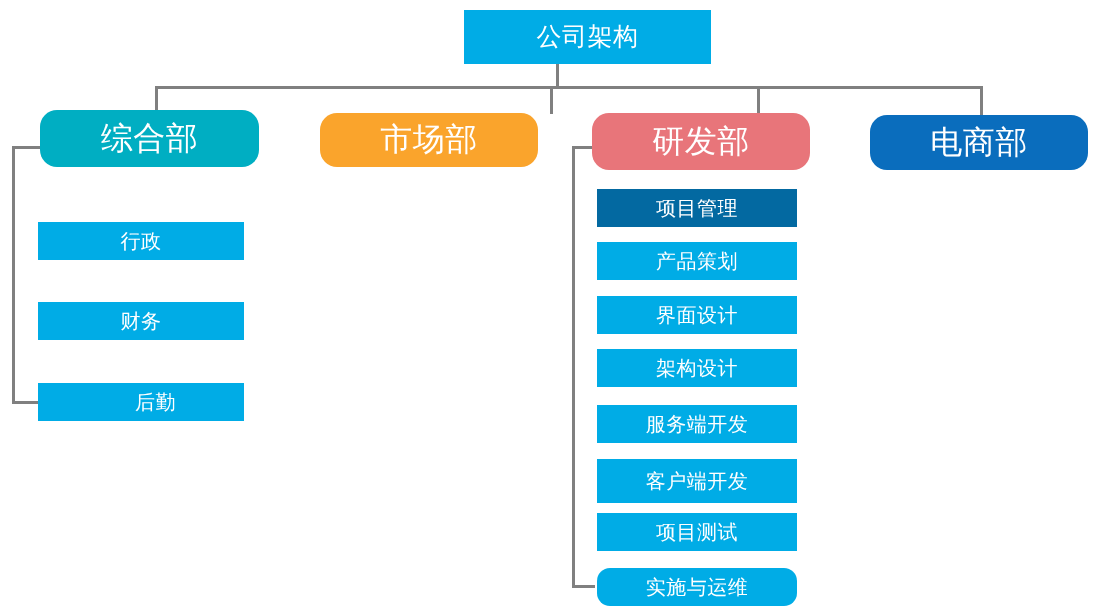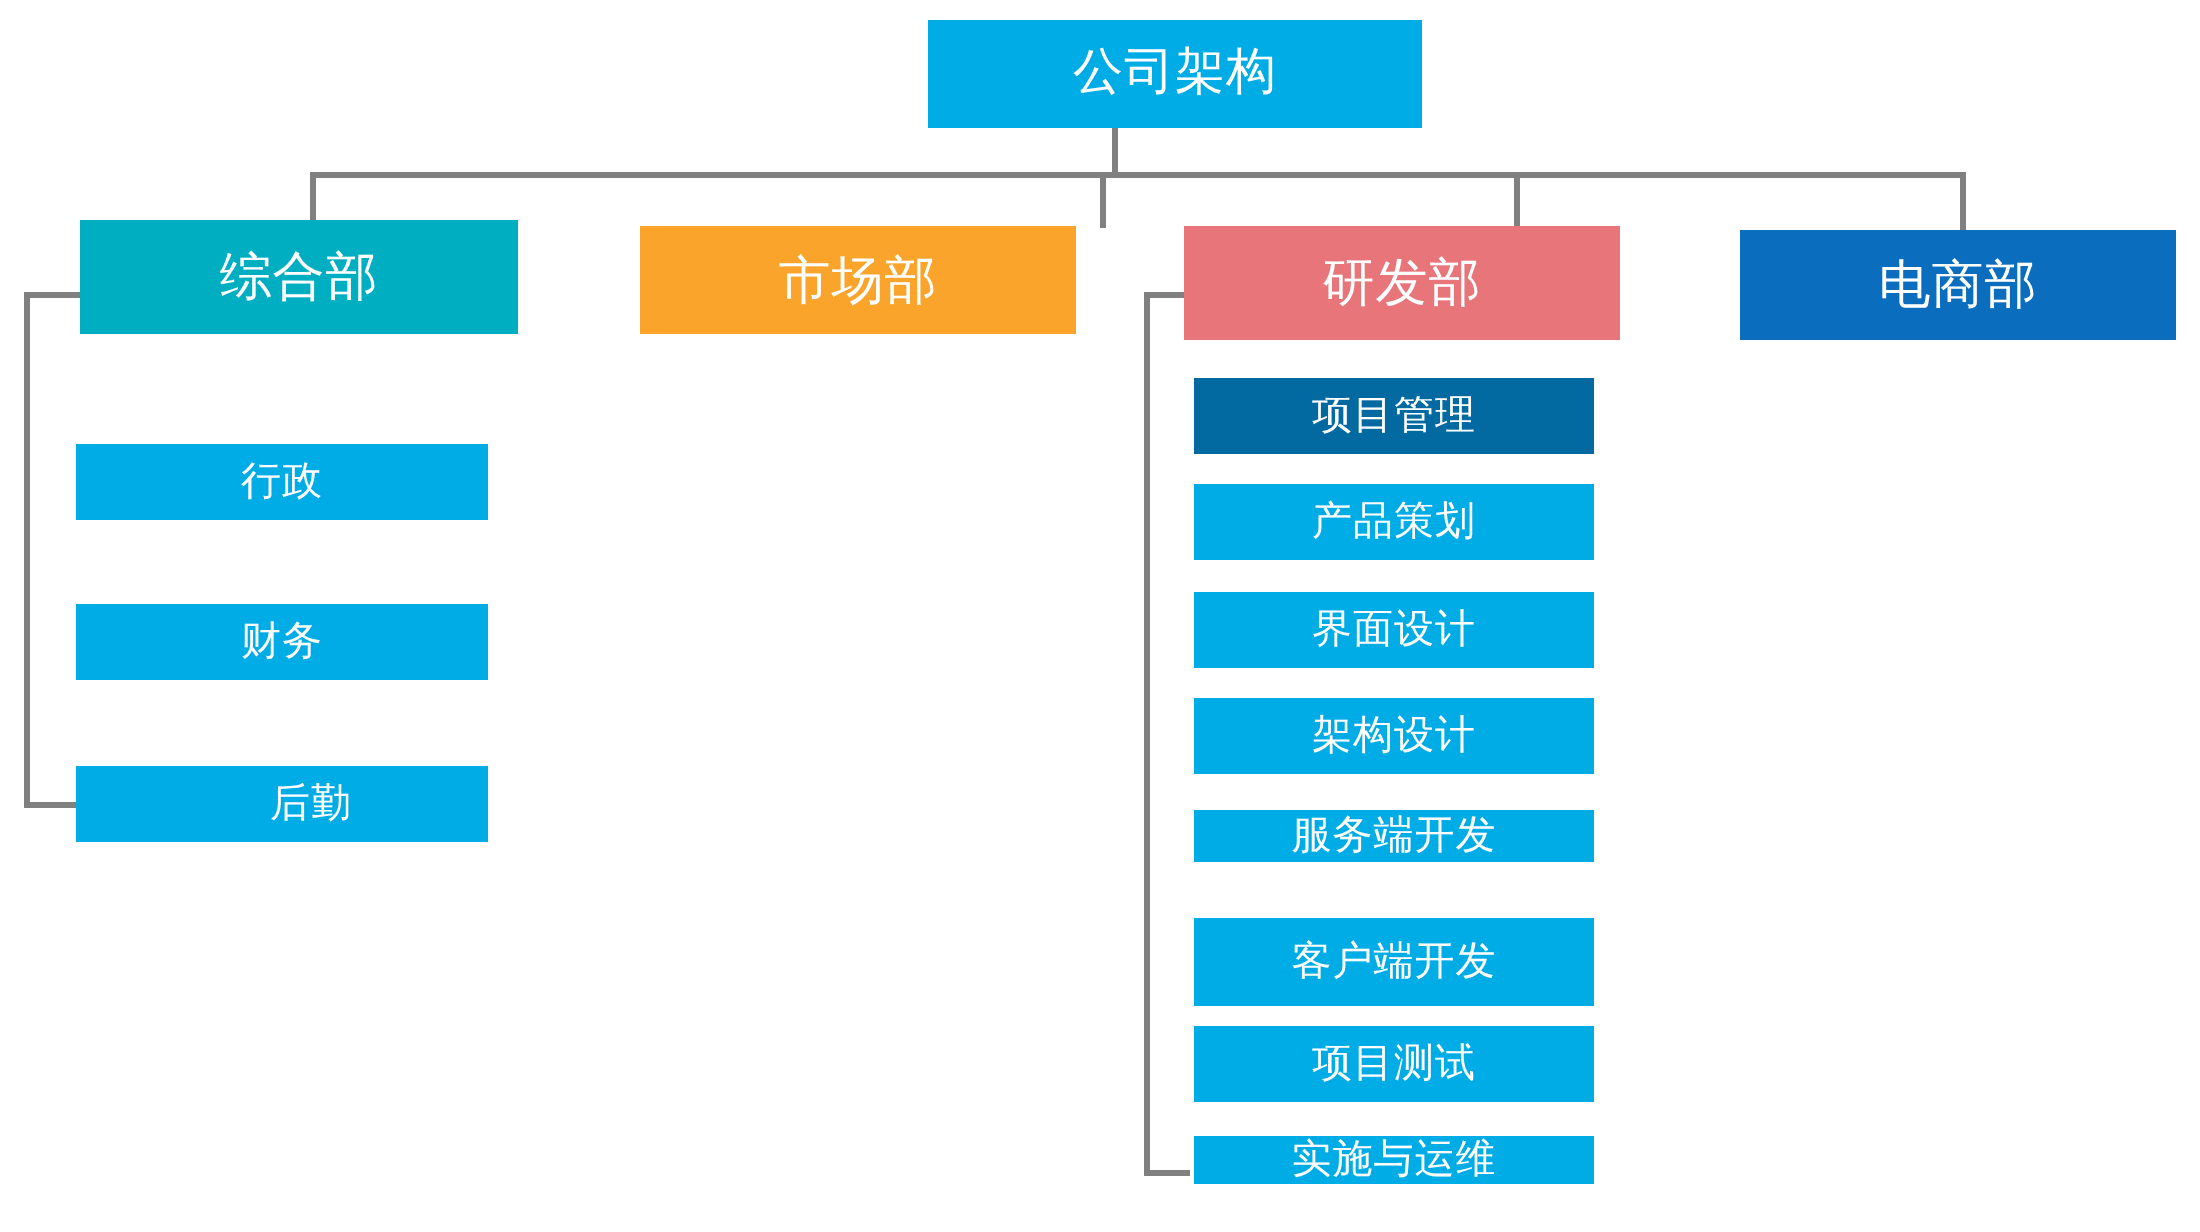--- a/index.html
+++ b/index.html
@@ -35,7 +35,8 @@
     font-size: 25px;
   }
   .node-dept {
-    font-size: 26px;
+    font-size: 32px;
+    border-radius: 17px;
   }
   .node-sub {
     font-size: 20px;

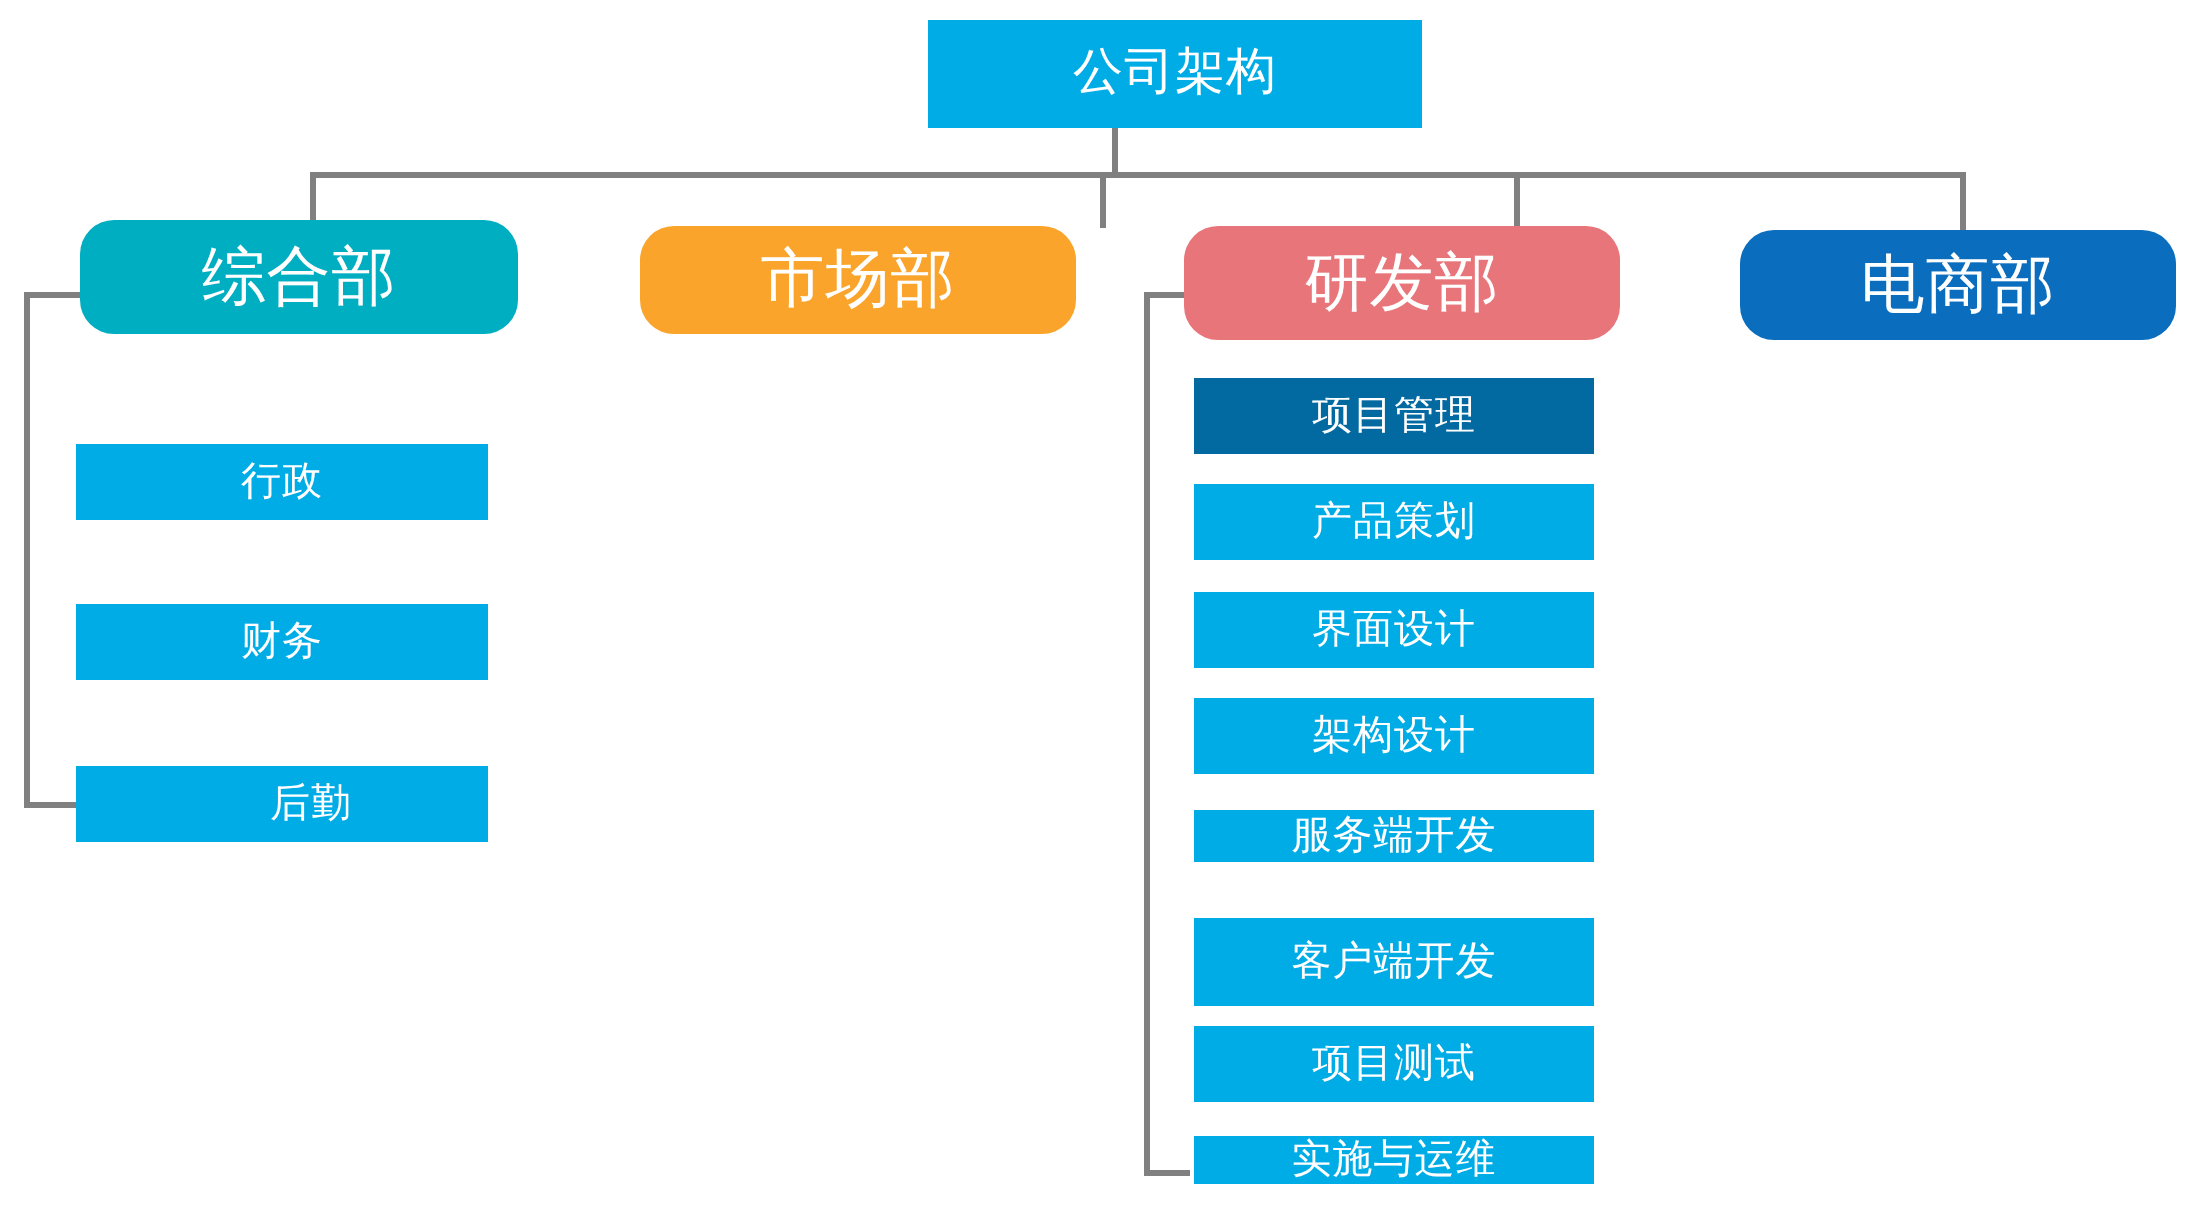--- a/index.html
+++ b/index.html
@@ -85,7 +85,7 @@
       <div class="node node-sub" style="left: 597px; top: 242px; width: 200px; height: 38px; background: rgb(0, 172, 230);">产品策划</div>
       <div class="node node-sub" style="left: 597px; top: 296px; width: 200px; height: 38px; background: rgb(0, 172, 230);">界面设计</div>
       <div class="node node-sub" style="left: 597px; top: 349px; width: 200px; height: 38px; background: rgb(0, 172, 230);">架构设计</div>
-      <div class="node node-sub" style="left: 597px; top: 405px; width: 200px; height: 26px; background: rgb(0, 172, 230);">服务端开发</div>
+      <div class="node node-sub" style="left: 597px; top: 405px; width: 200px; height: 38px; background: rgb(0, 172, 230);">服务端开发</div>
       <div class="node node-sub" style="left: 597px; top: 459px; width: 200px; height: 44px; background: rgb(0, 172, 230);">客户端开发</div>
       <div class="node node-sub" style="left: 597px; top: 513px; width: 200px; height: 38px; background: rgb(0, 172, 230);">项目测试</div>
       <div class="node node-sub" style="left: 597px; top: 568px; width: 200px; height: 24px; background: rgb(0, 172, 230);">实施与运维</div>

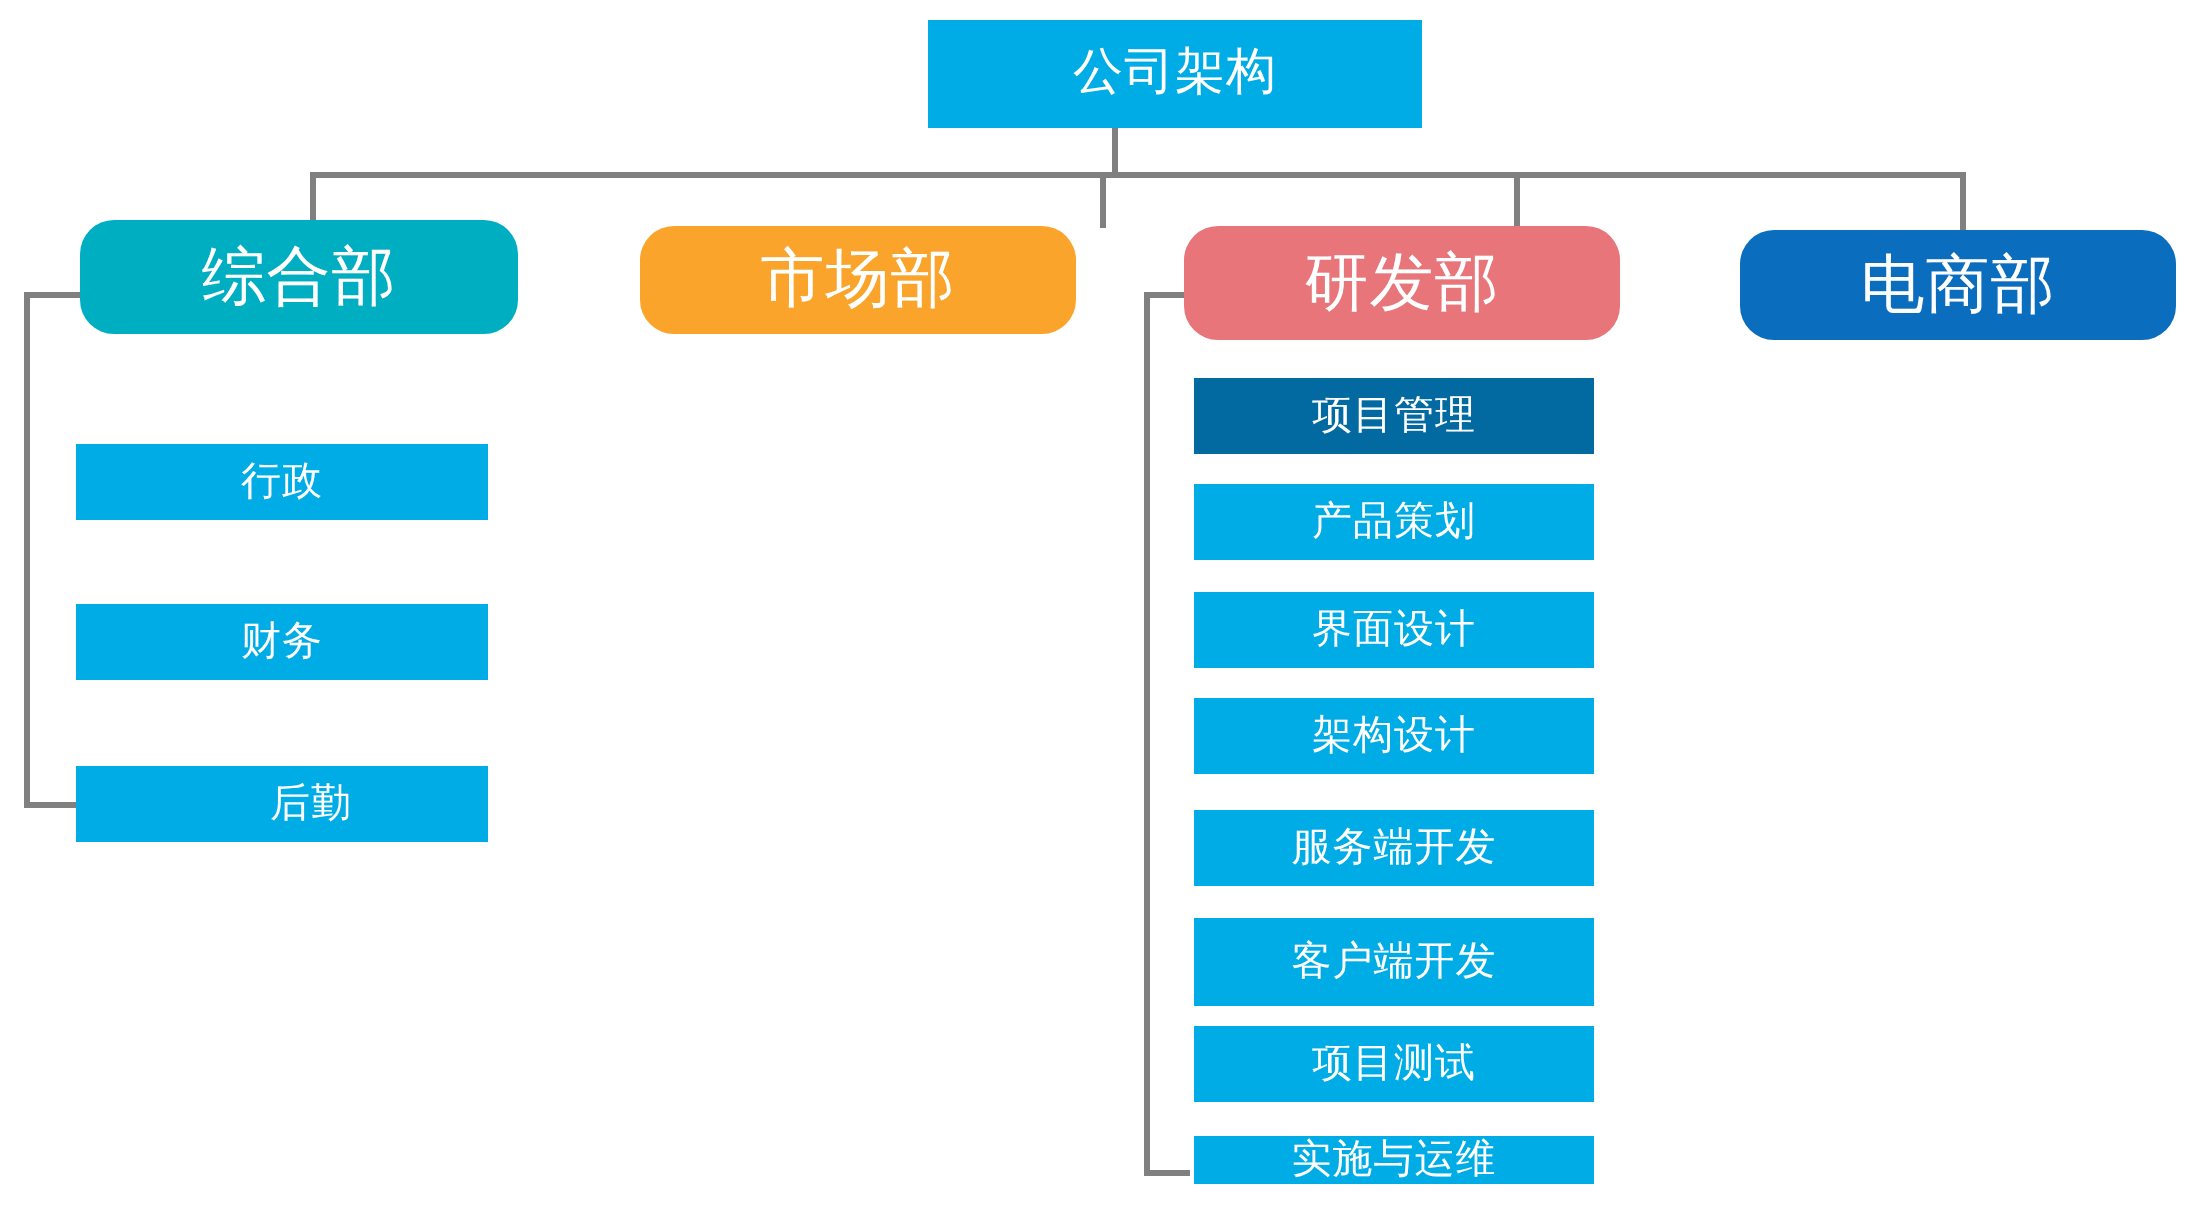--- a/index.html
+++ b/index.html
@@ -88,7 +88,7 @@
       <div class="node node-sub" style="left: 597px; top: 405px; width: 200px; height: 38px; background: rgb(0, 172, 230);">服务端开发</div>
       <div class="node node-sub" style="left: 597px; top: 459px; width: 200px; height: 44px; background: rgb(0, 172, 230);">客户端开发</div>
       <div class="node node-sub" style="left: 597px; top: 513px; width: 200px; height: 38px; background: rgb(0, 172, 230);">项目测试</div>
-      <div class="node node-sub" style="left: 597px; top: 568px; width: 200px; height: 24px; background: rgb(0, 172, 230);">实施与运维</div>
+      <div class="node node-sub" style="left: 597px; top: 568px; width: 200px; height: 38px; background: rgb(0, 172, 230); border-radius: 13px;">实施与运维</div>
       <div class="node node-dept" style="left: 870px; top: 115px; width: 218px; height: 55px; background: rgb(10, 109, 189);">电商部</div>
     </div>
 

